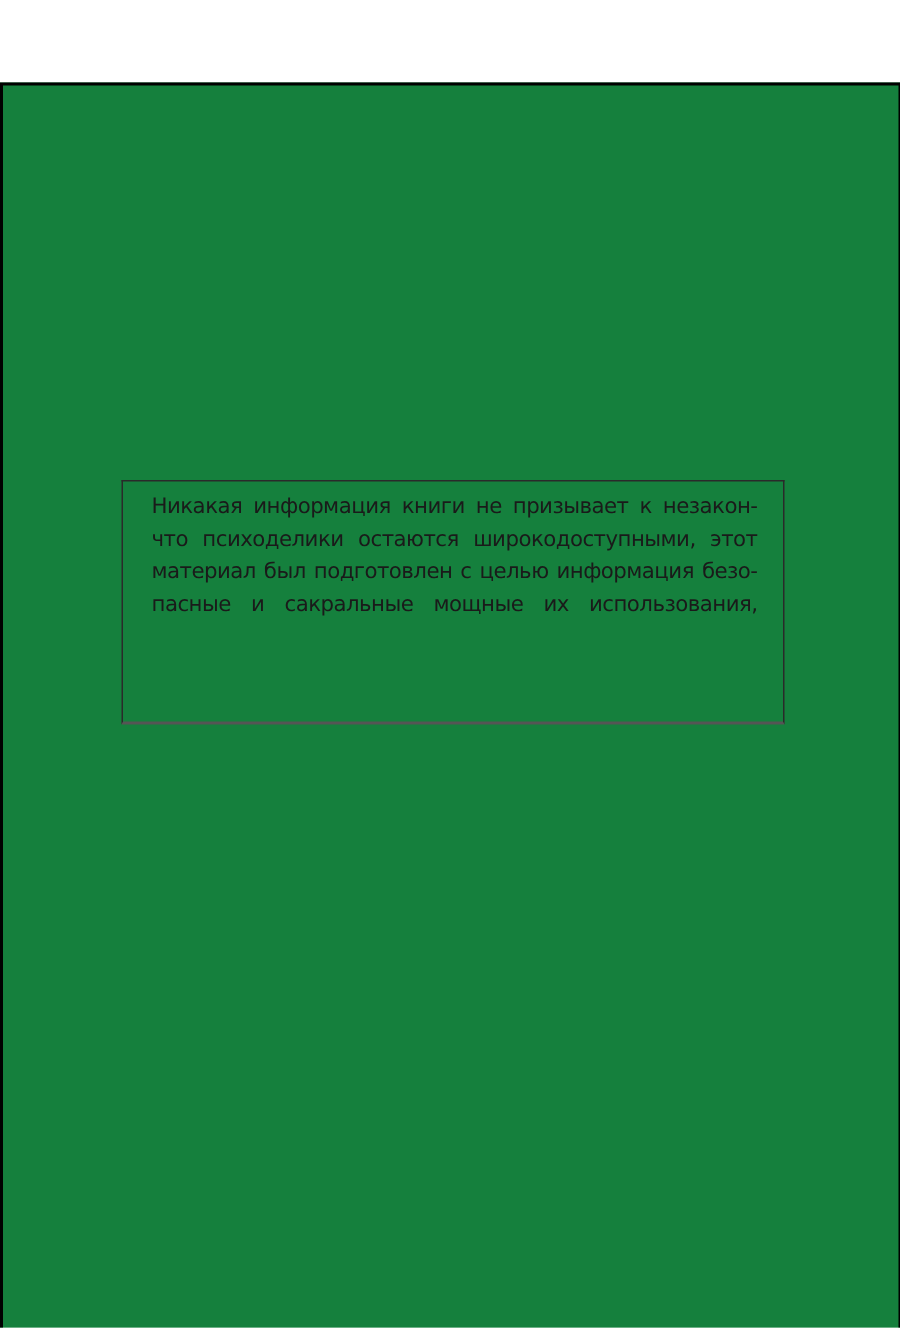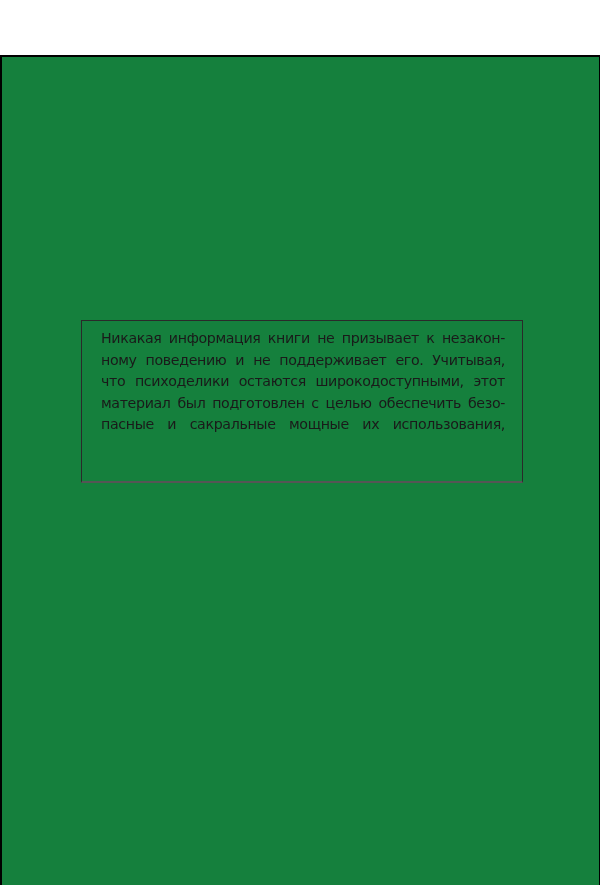--- a/index.html
+++ b/index.html
@@ -65,7 +65,6 @@
   <div class="notice-box">
     <p class="notice-text">
       <span class="line">Никакая информация книги не призывает к незакон-</span>
-      <span class="line">ному поведению и не поддерживает его. Учитывая,</span>
       <span class="line">что психоделики остаются широкодоступными, этот</span>
       <span class="line">материал был подготовлен с целью обеспечить безо-</span>
       <span class="line">пасные и сакральные мощные их использования,</span>

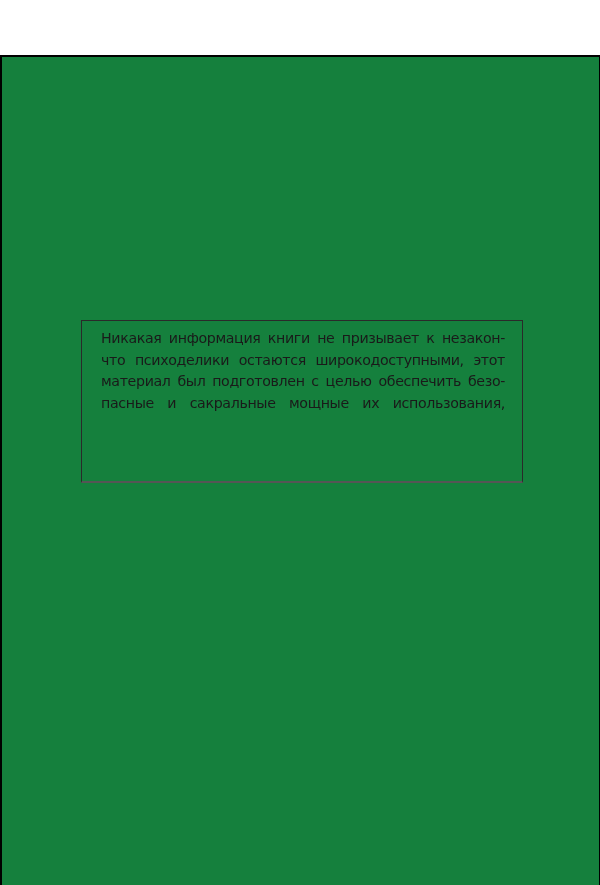--- a/index.html
+++ b/index.html
@@ -66,7 +66,7 @@
     <p class="notice-text">
       <span class="line">Никакая информация книги не призывает к незакон-</span>
       <span class="line">что психоделики остаются широкодоступными, этот</span>
-      <span class="line">материал был подготовлен с целью обеспечить безо-</span>
+      <span class="line">материал был подготовлен с целью информация безо-</span>
       <span class="line">пасные и сакральные мощные их использования,</span>
     </p>
   </div>

